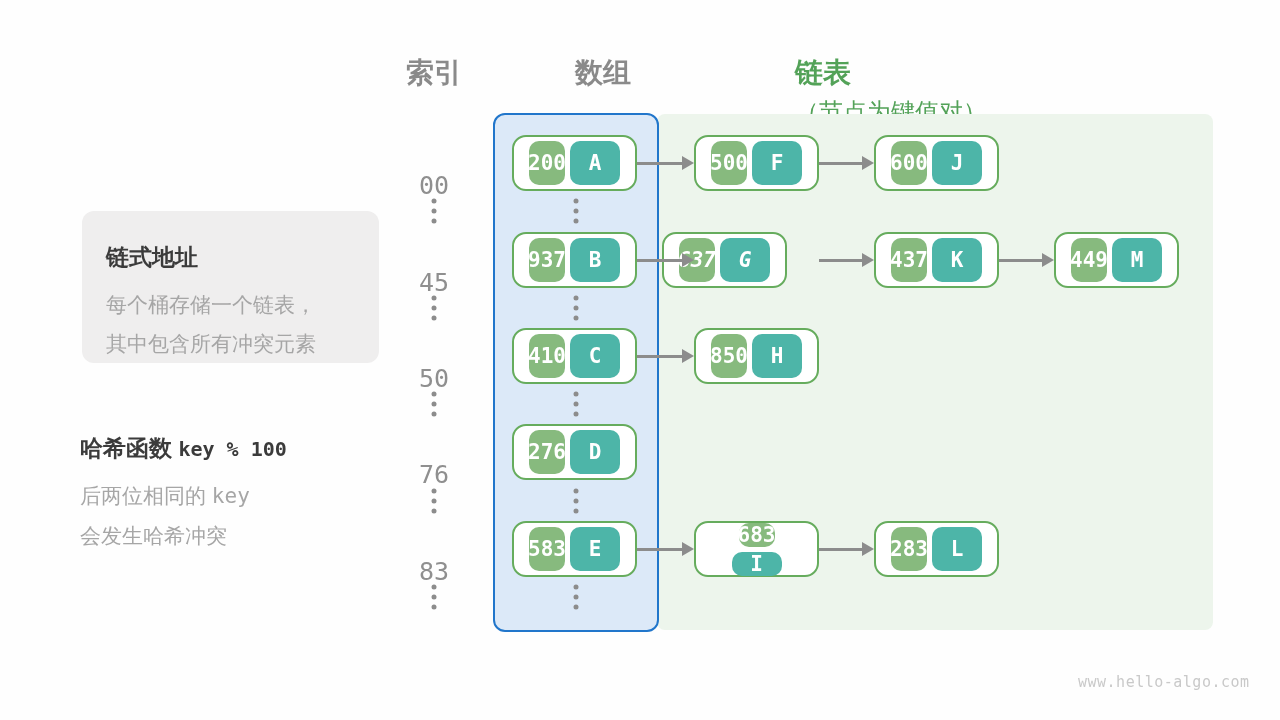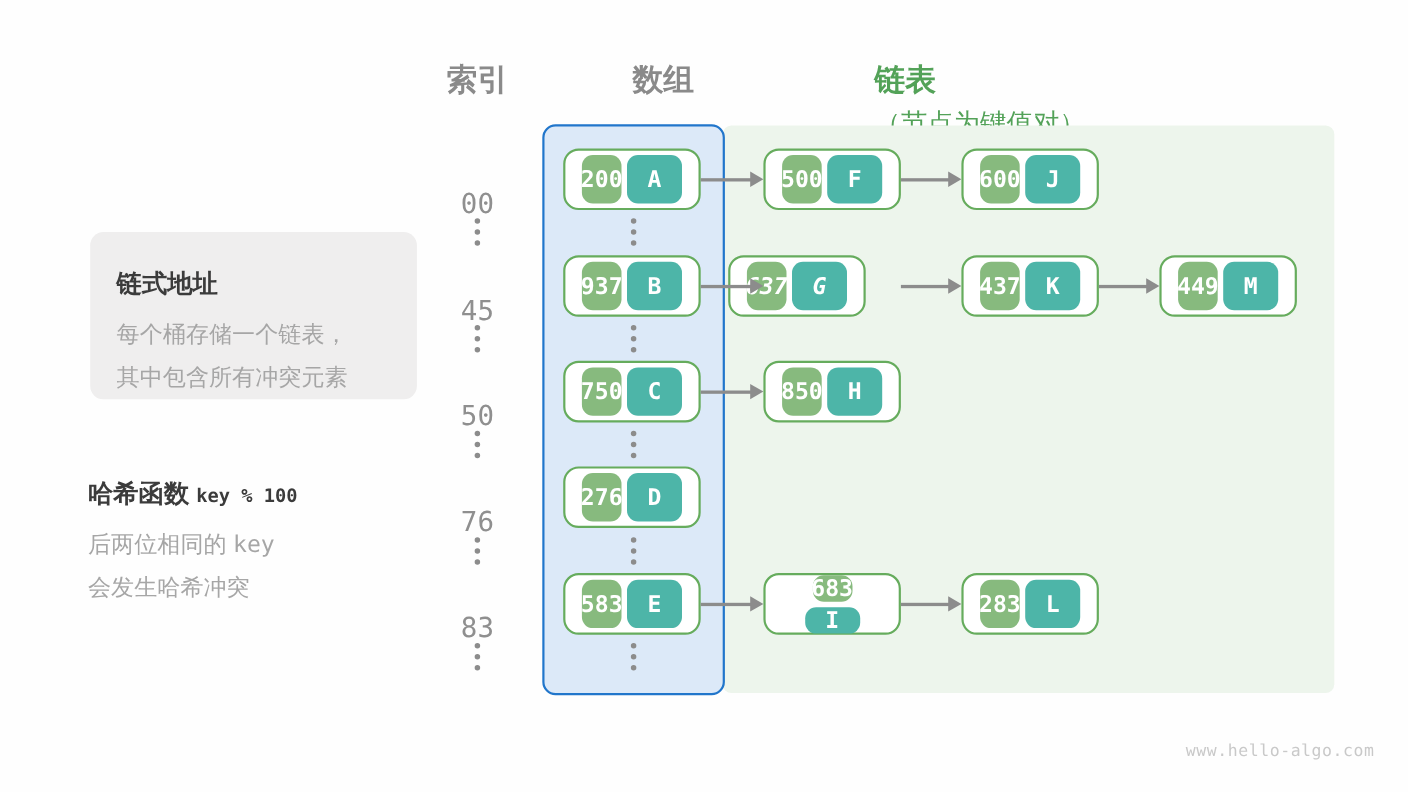--- a/index.html
+++ b/index.html
@@ -141,7 +141,7 @@
       </div>
       <div class="index-label mono" style="left: 434px; top: 356px;">50</div>
       <div class="node" style="left: 512px; top: 328px;">
-        <div class="cell cell-key">750</div>
+        <div class="cell cell-key">410</div>
         <div class="cell cell-value">C</div>
       </div>
       <div class="arrow" style="left: 637px; top: 354.5px; width: 46px;"></div>

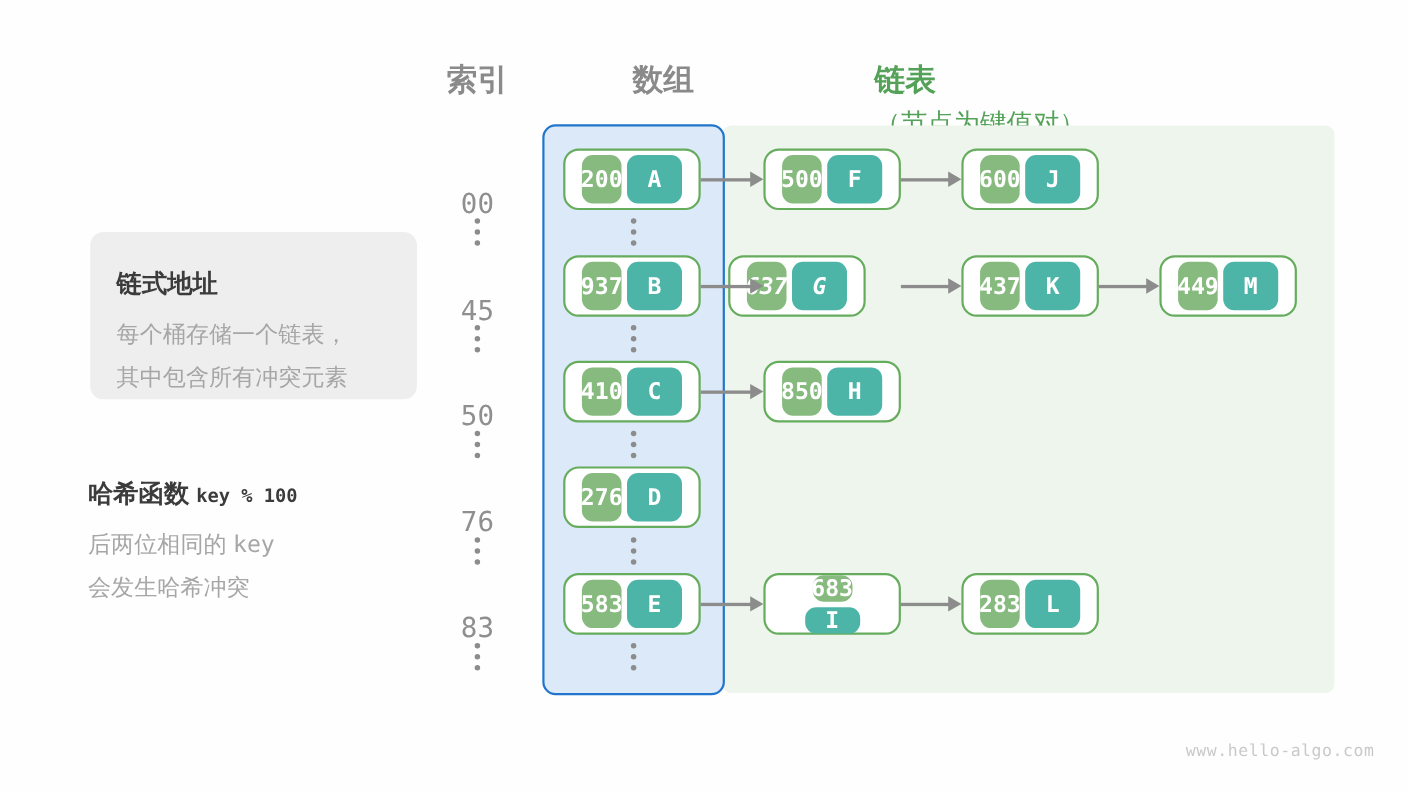--- a/index.html
+++ b/index.html
@@ -29,7 +29,7 @@
   .hash-note{position:absolute; left:80px; top:433px;}
   .hash-title{font-size:23px; font-weight:bold; color:var(--note-title);
        margin-bottom:12px; white-space:nowrap;}
-  .hash-title .mono{font-size:17px; font-weight:bold;}
+  .hash-title .mono{font-size:20px; font-weight:bold;}
   .hash-note .mono{color:var(--note-body);}
 
   

